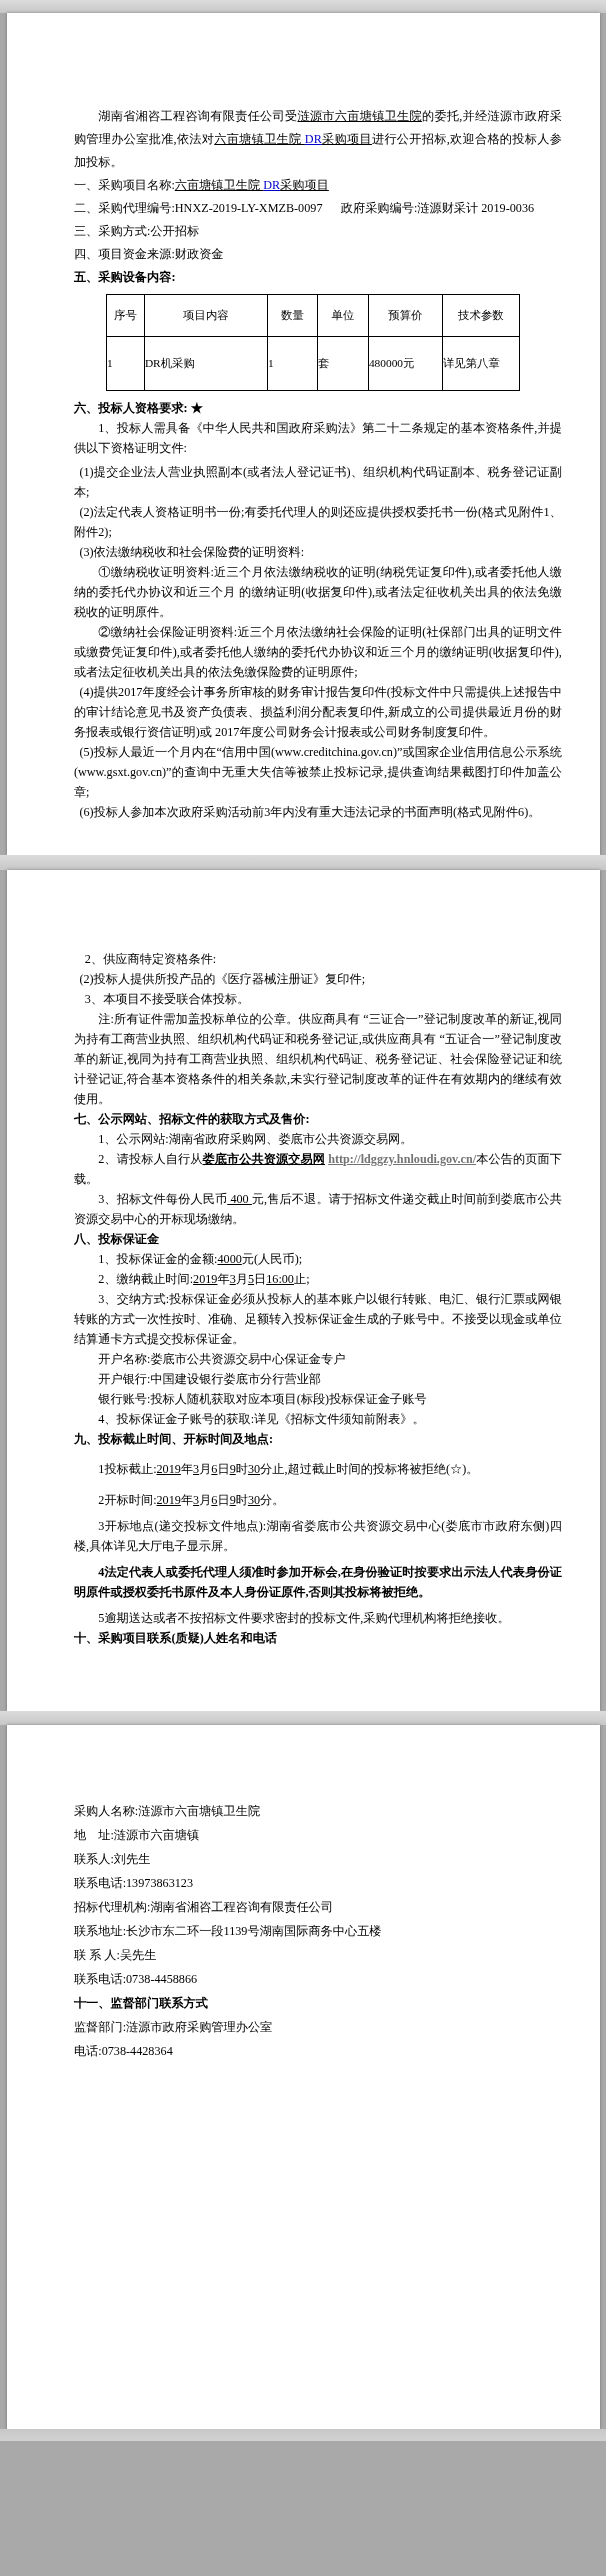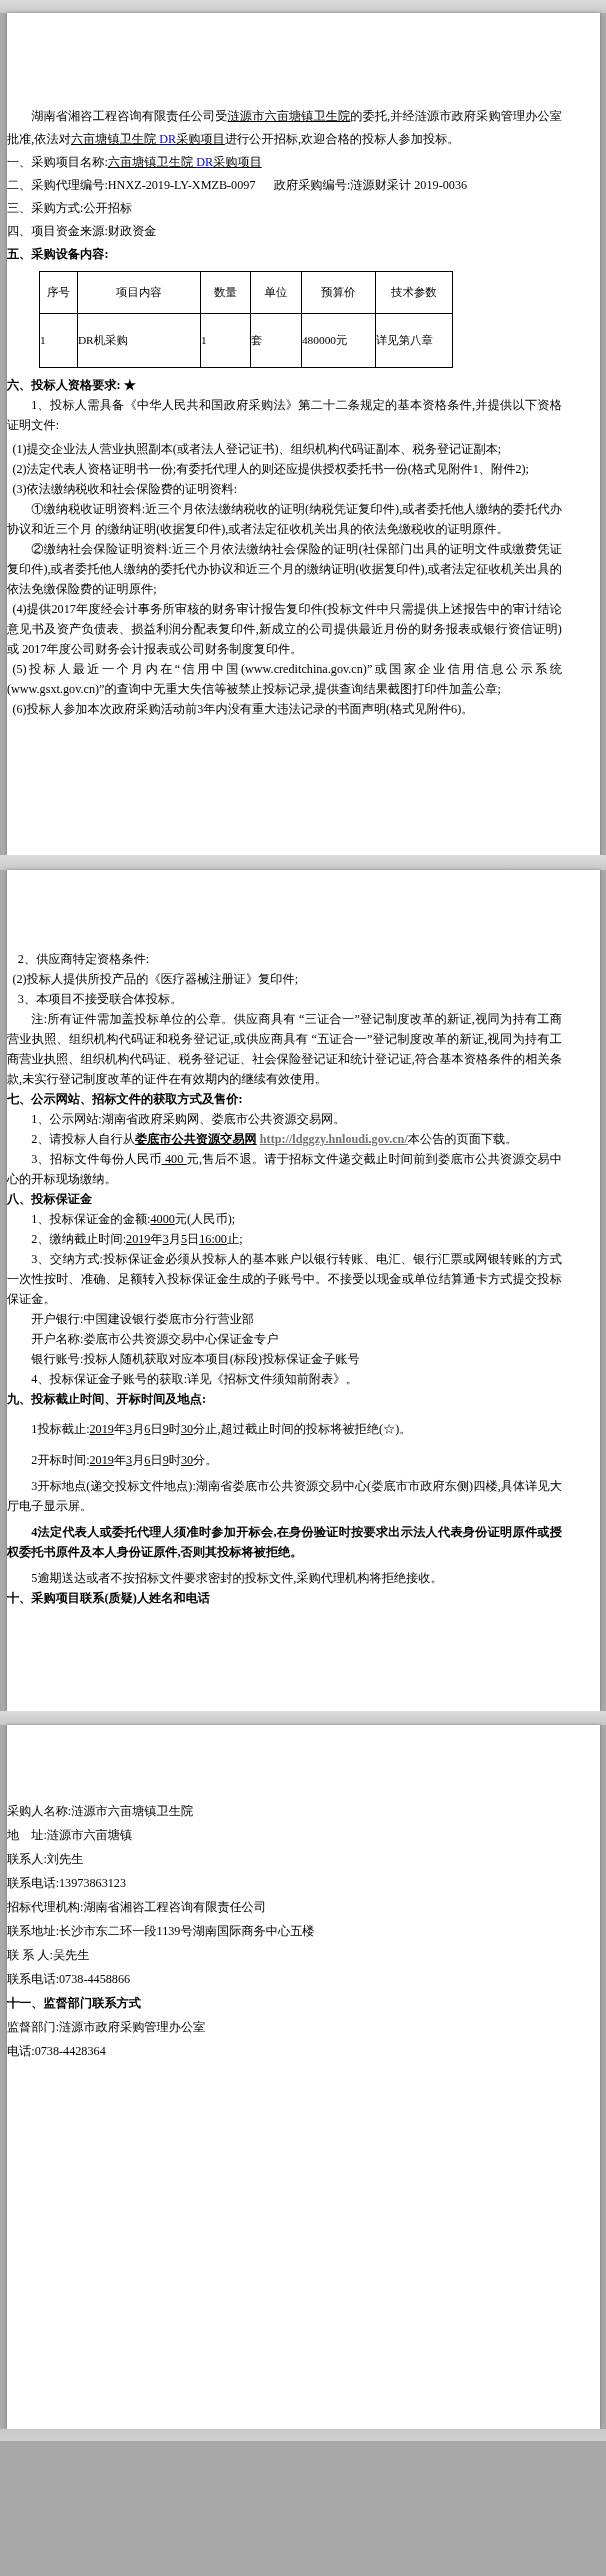--- a/index.html
+++ b/index.html
@@ -10,7 +10,7 @@
   .strip.gap{height:14.5px;}
   .strip.bottom{height:12.2px;background:linear-gradient(#c7c7c7,#d2d2d2);}
   .page{width:593px;margin:0 6.9px;background:#ffffff;box-sizing:border-box;
-        padding-right:38px;box-shadow:0 0 3.1px rgba(0,0,0,.35);
+        padding-left:67px;padding-right:38px;box-shadow:0 0 3.1px rgba(0,0,0,.35);
         font-size:12.2px;}
   .pg1{height:842px;padding-top:92px;}
   .pg2{height:841px;padding-top:79px;}

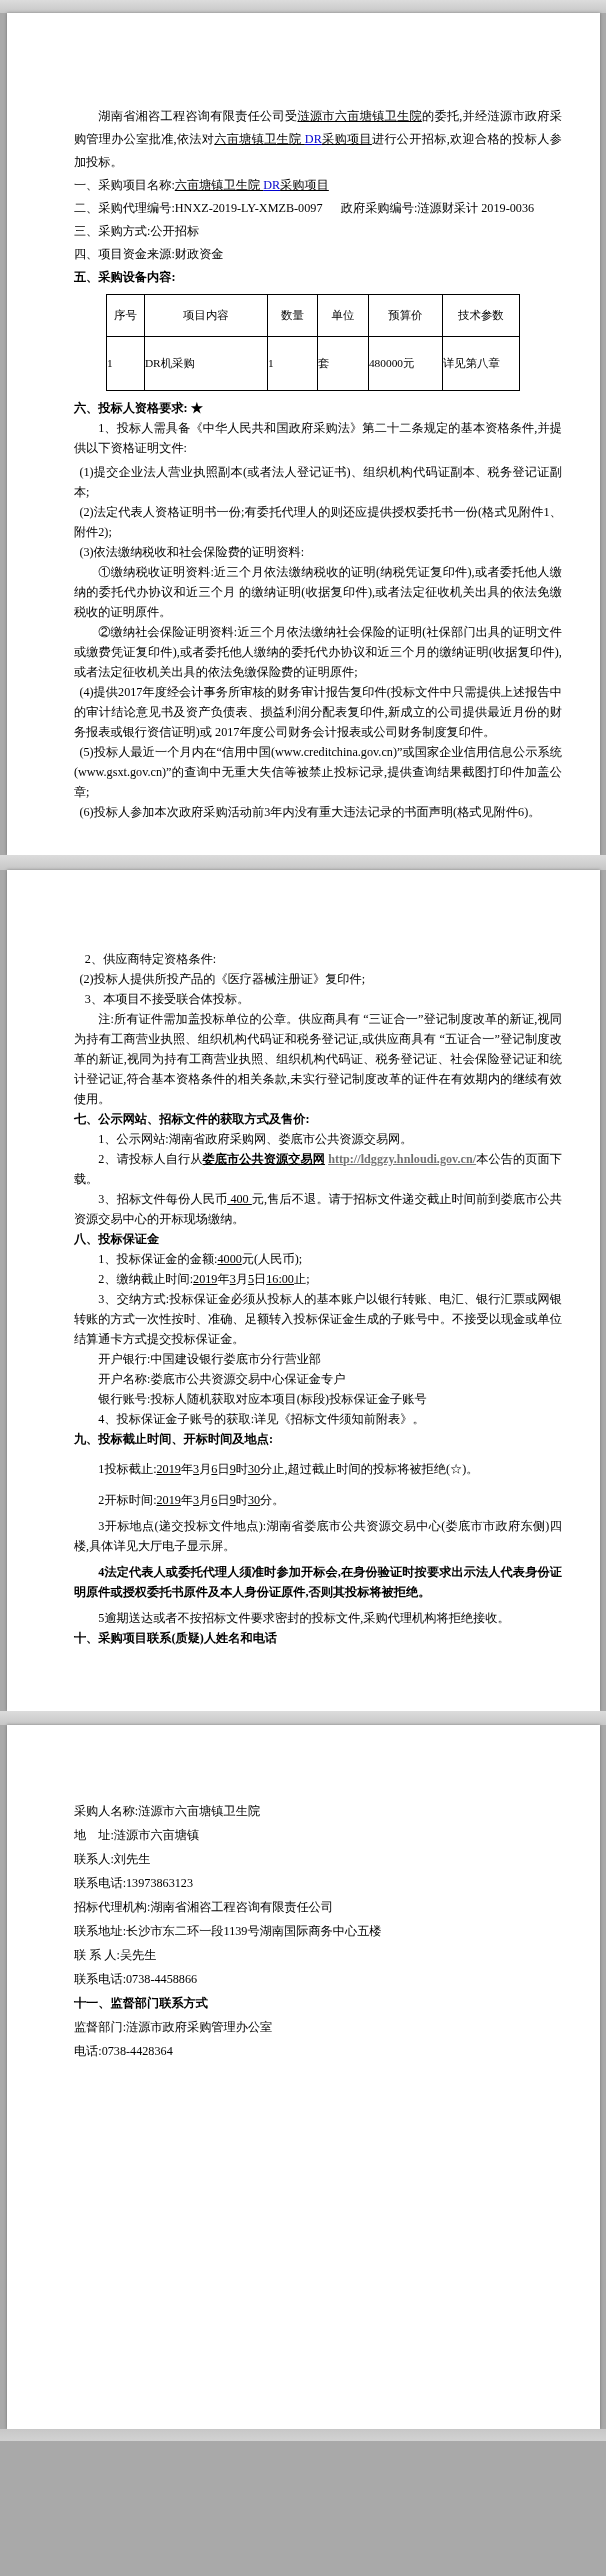--- a/index.html
+++ b/index.html
@@ -111,8 +111,8 @@
     <p class="lh26 ti2"><span class="">1、投标保证金的金额:</span><span class="seg-u">4000</span><span class="">元(人民币);</span></p>
     <p class="lh26 ti2"><span class="">2、缴纳截止时间:</span><span class="seg-u">2019</span><span class="">年</span><span class="seg-u">3</span><span class="">月</span><span class="seg-u">5</span><span class="">日</span><span class="seg-u">16:00</span><span class="">止;</span></p>
     <p class="lh26 just ti2">3、交纳方式:投标保证金必须从投标人的基本账户以银行转账、电汇、银行汇票或网银转账的方式一次性按时、准确、足额转入投标保证金生成的子账号中。不接受以现金或单位结算通卡方式提交投标保证金。</p>
+    <p class="lh26 ti2">开户名称:娄底市公共资源交易中心保证金专户</p>
     <p class="lh26 ti2">开户银行:中国建设银行娄底市分行营业部</p>
-    <p class="lh26 ti2">开户名称:娄底市公共资源交易中心保证金专户</p>
     <p class="lh26 ti2">银行账号:投标人随机获取对应本项目(标段)投标保证金子账号</p>
     <p class="lh26 ti2">4、投标保证金子账号的获取:详见《招标文件须知前附表》。</p>
 

